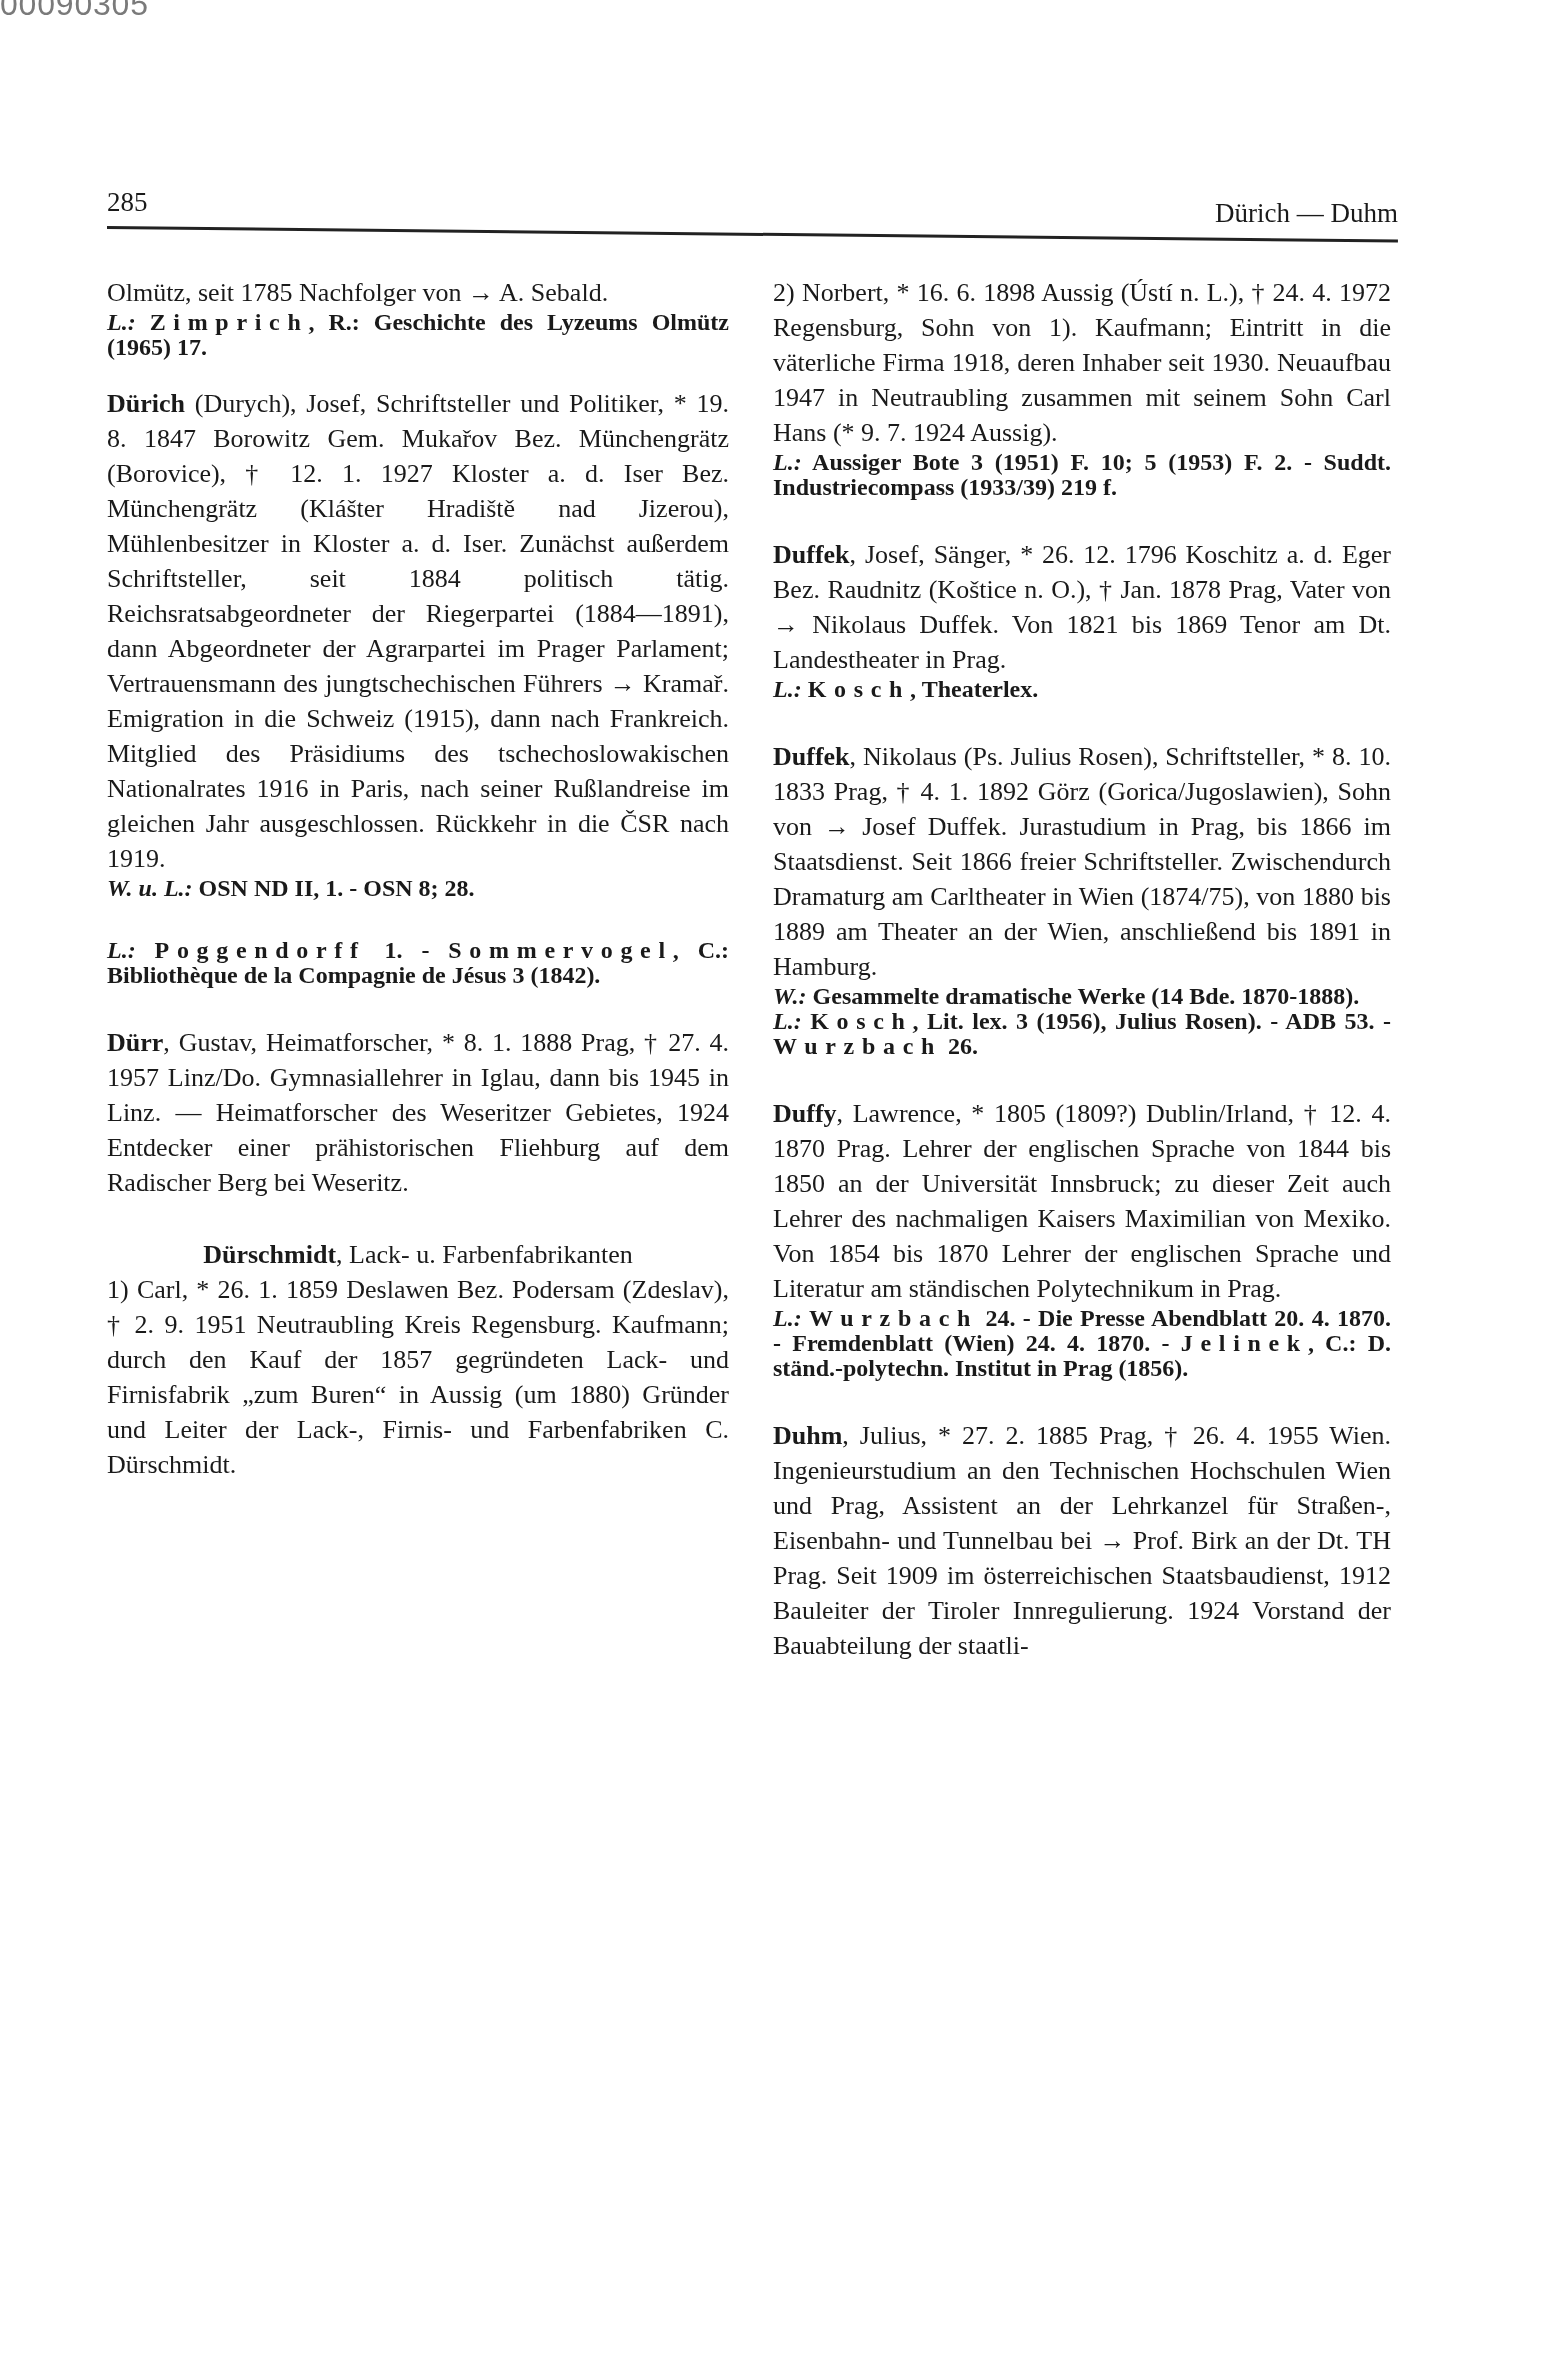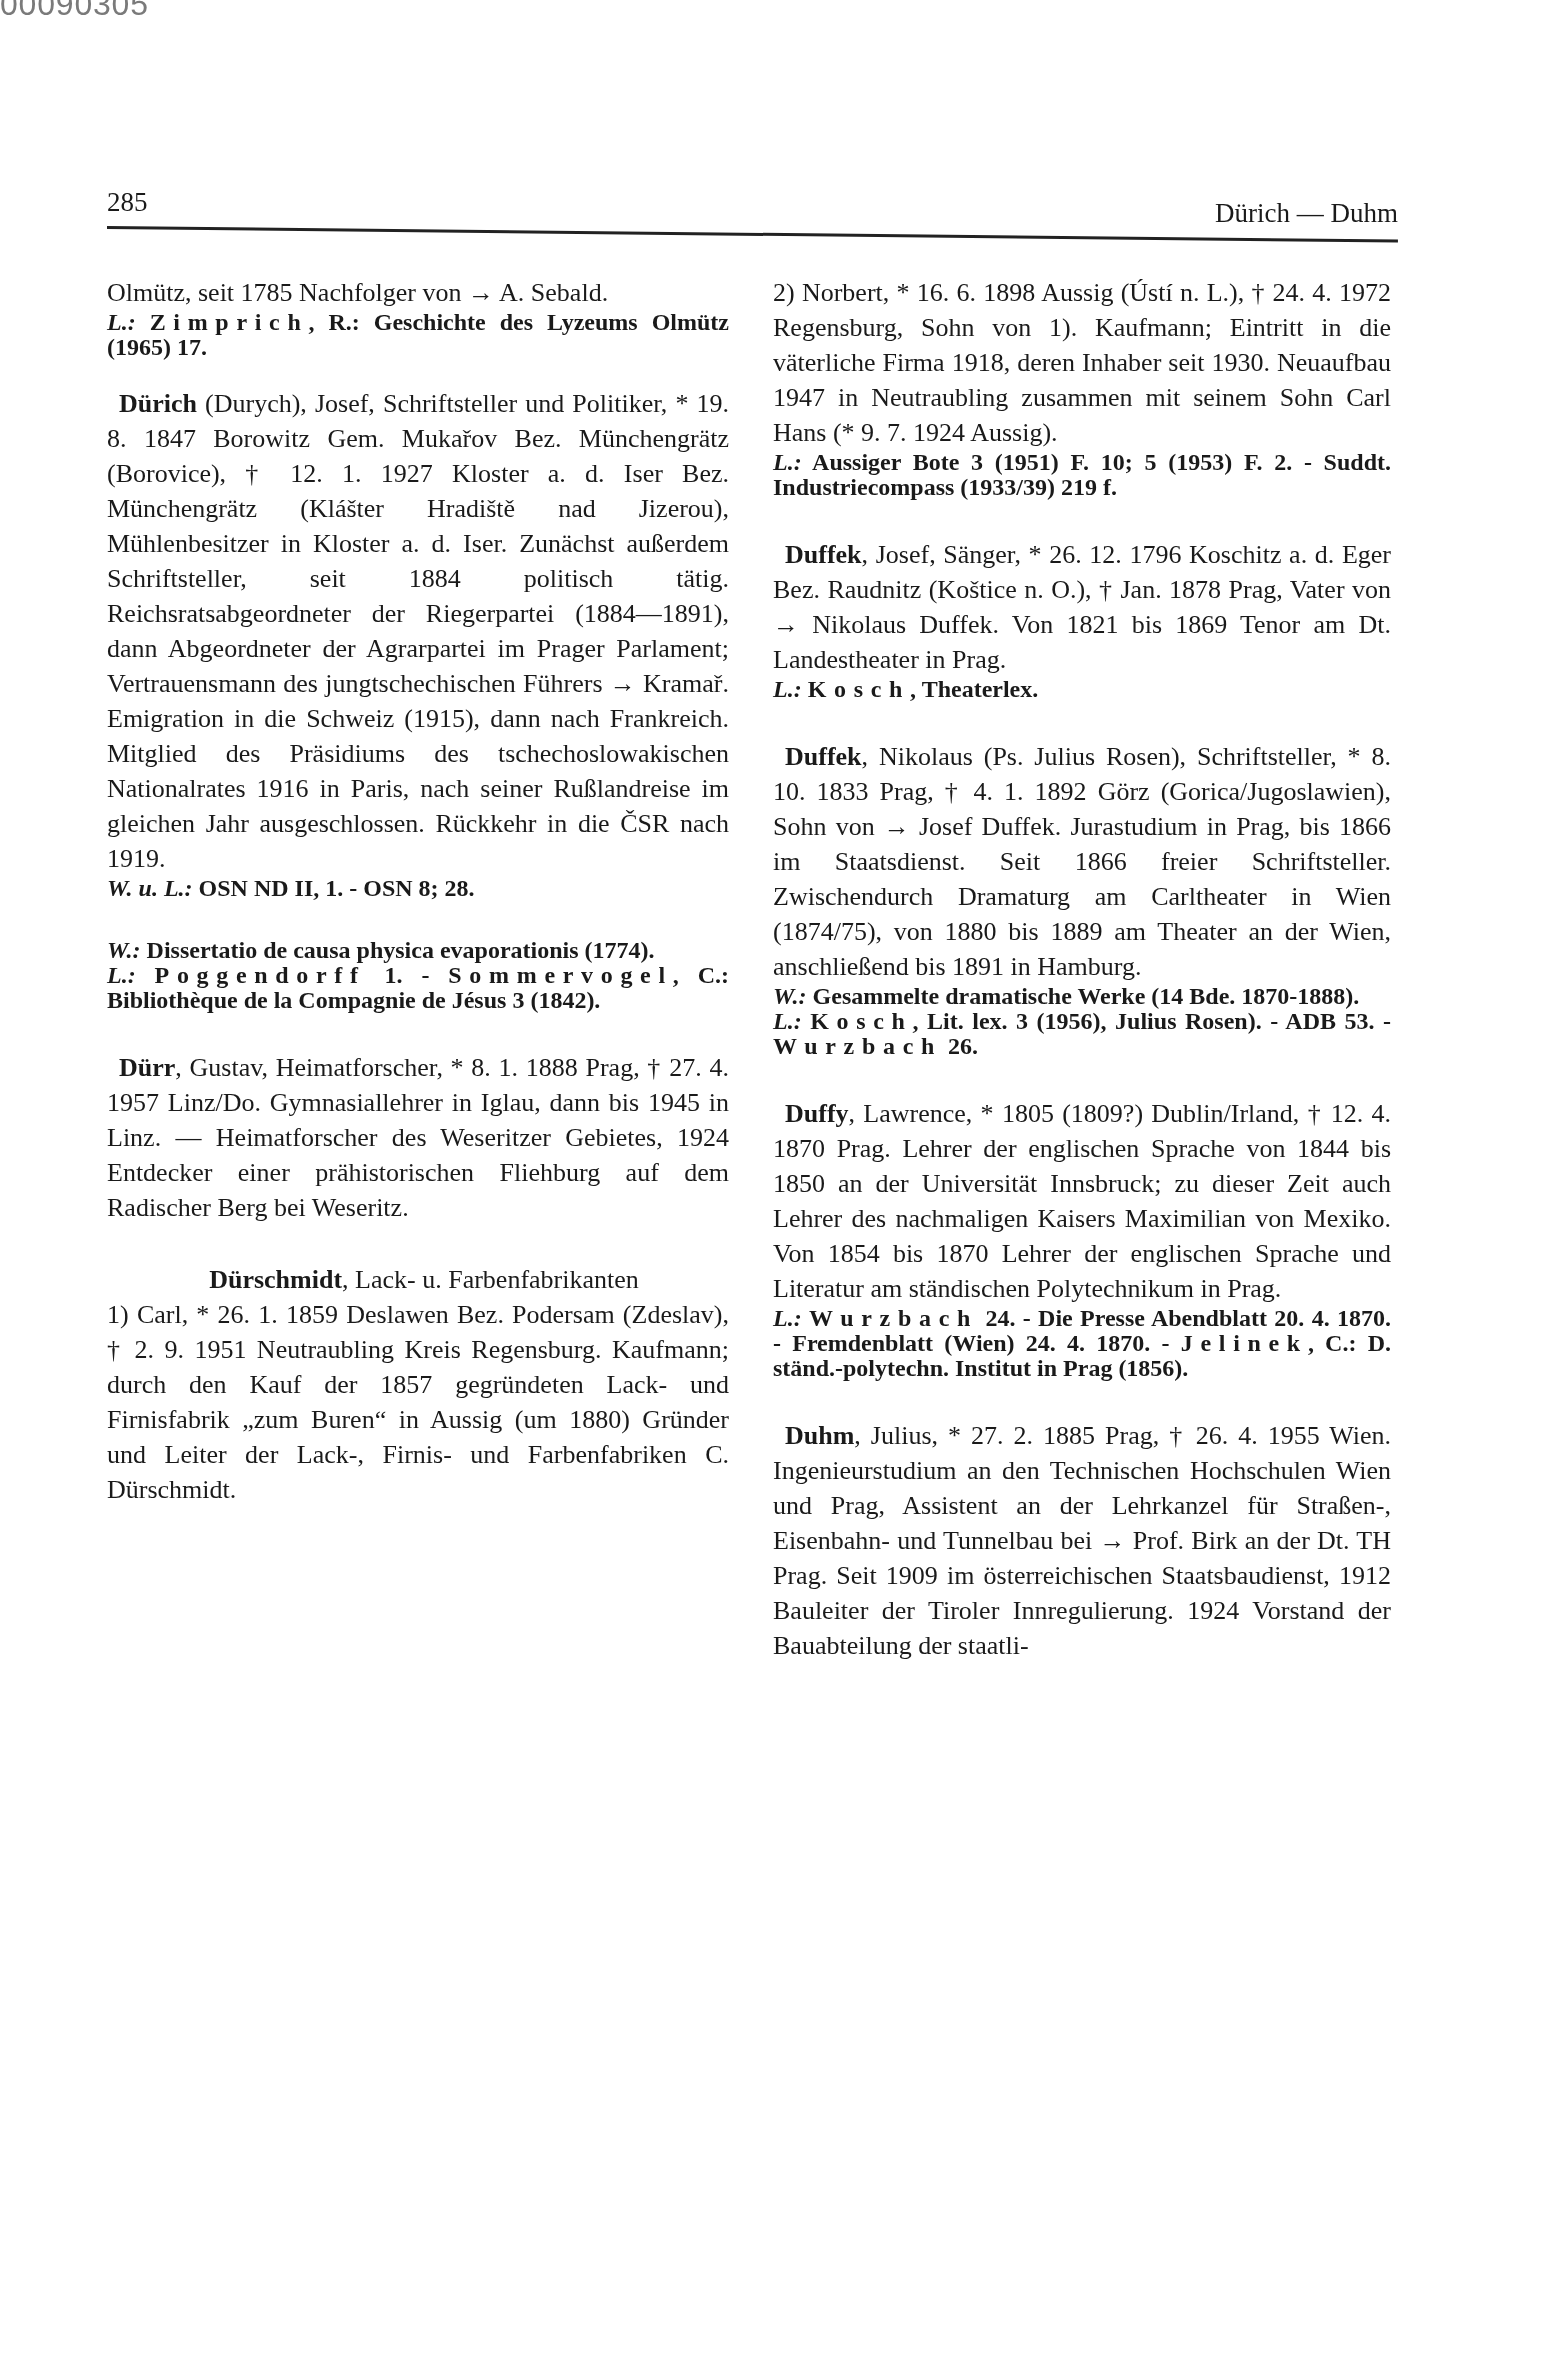--- a/index.html
+++ b/index.html
@@ -31,7 +31,7 @@
   .col-right { left: 773px; width: 618px; }
   .entry { margin: 0 0 25.5px 0; }
   .entry p { margin: 0; }
-  .headword { font-weight: bold; margin-left: 12px; }
+  .headword { font-weight: bold; }
   .ref {
     font-size: 24px; line-height: 25px; margin: 14.3px 0 0 0; font-weight: bold;
   }

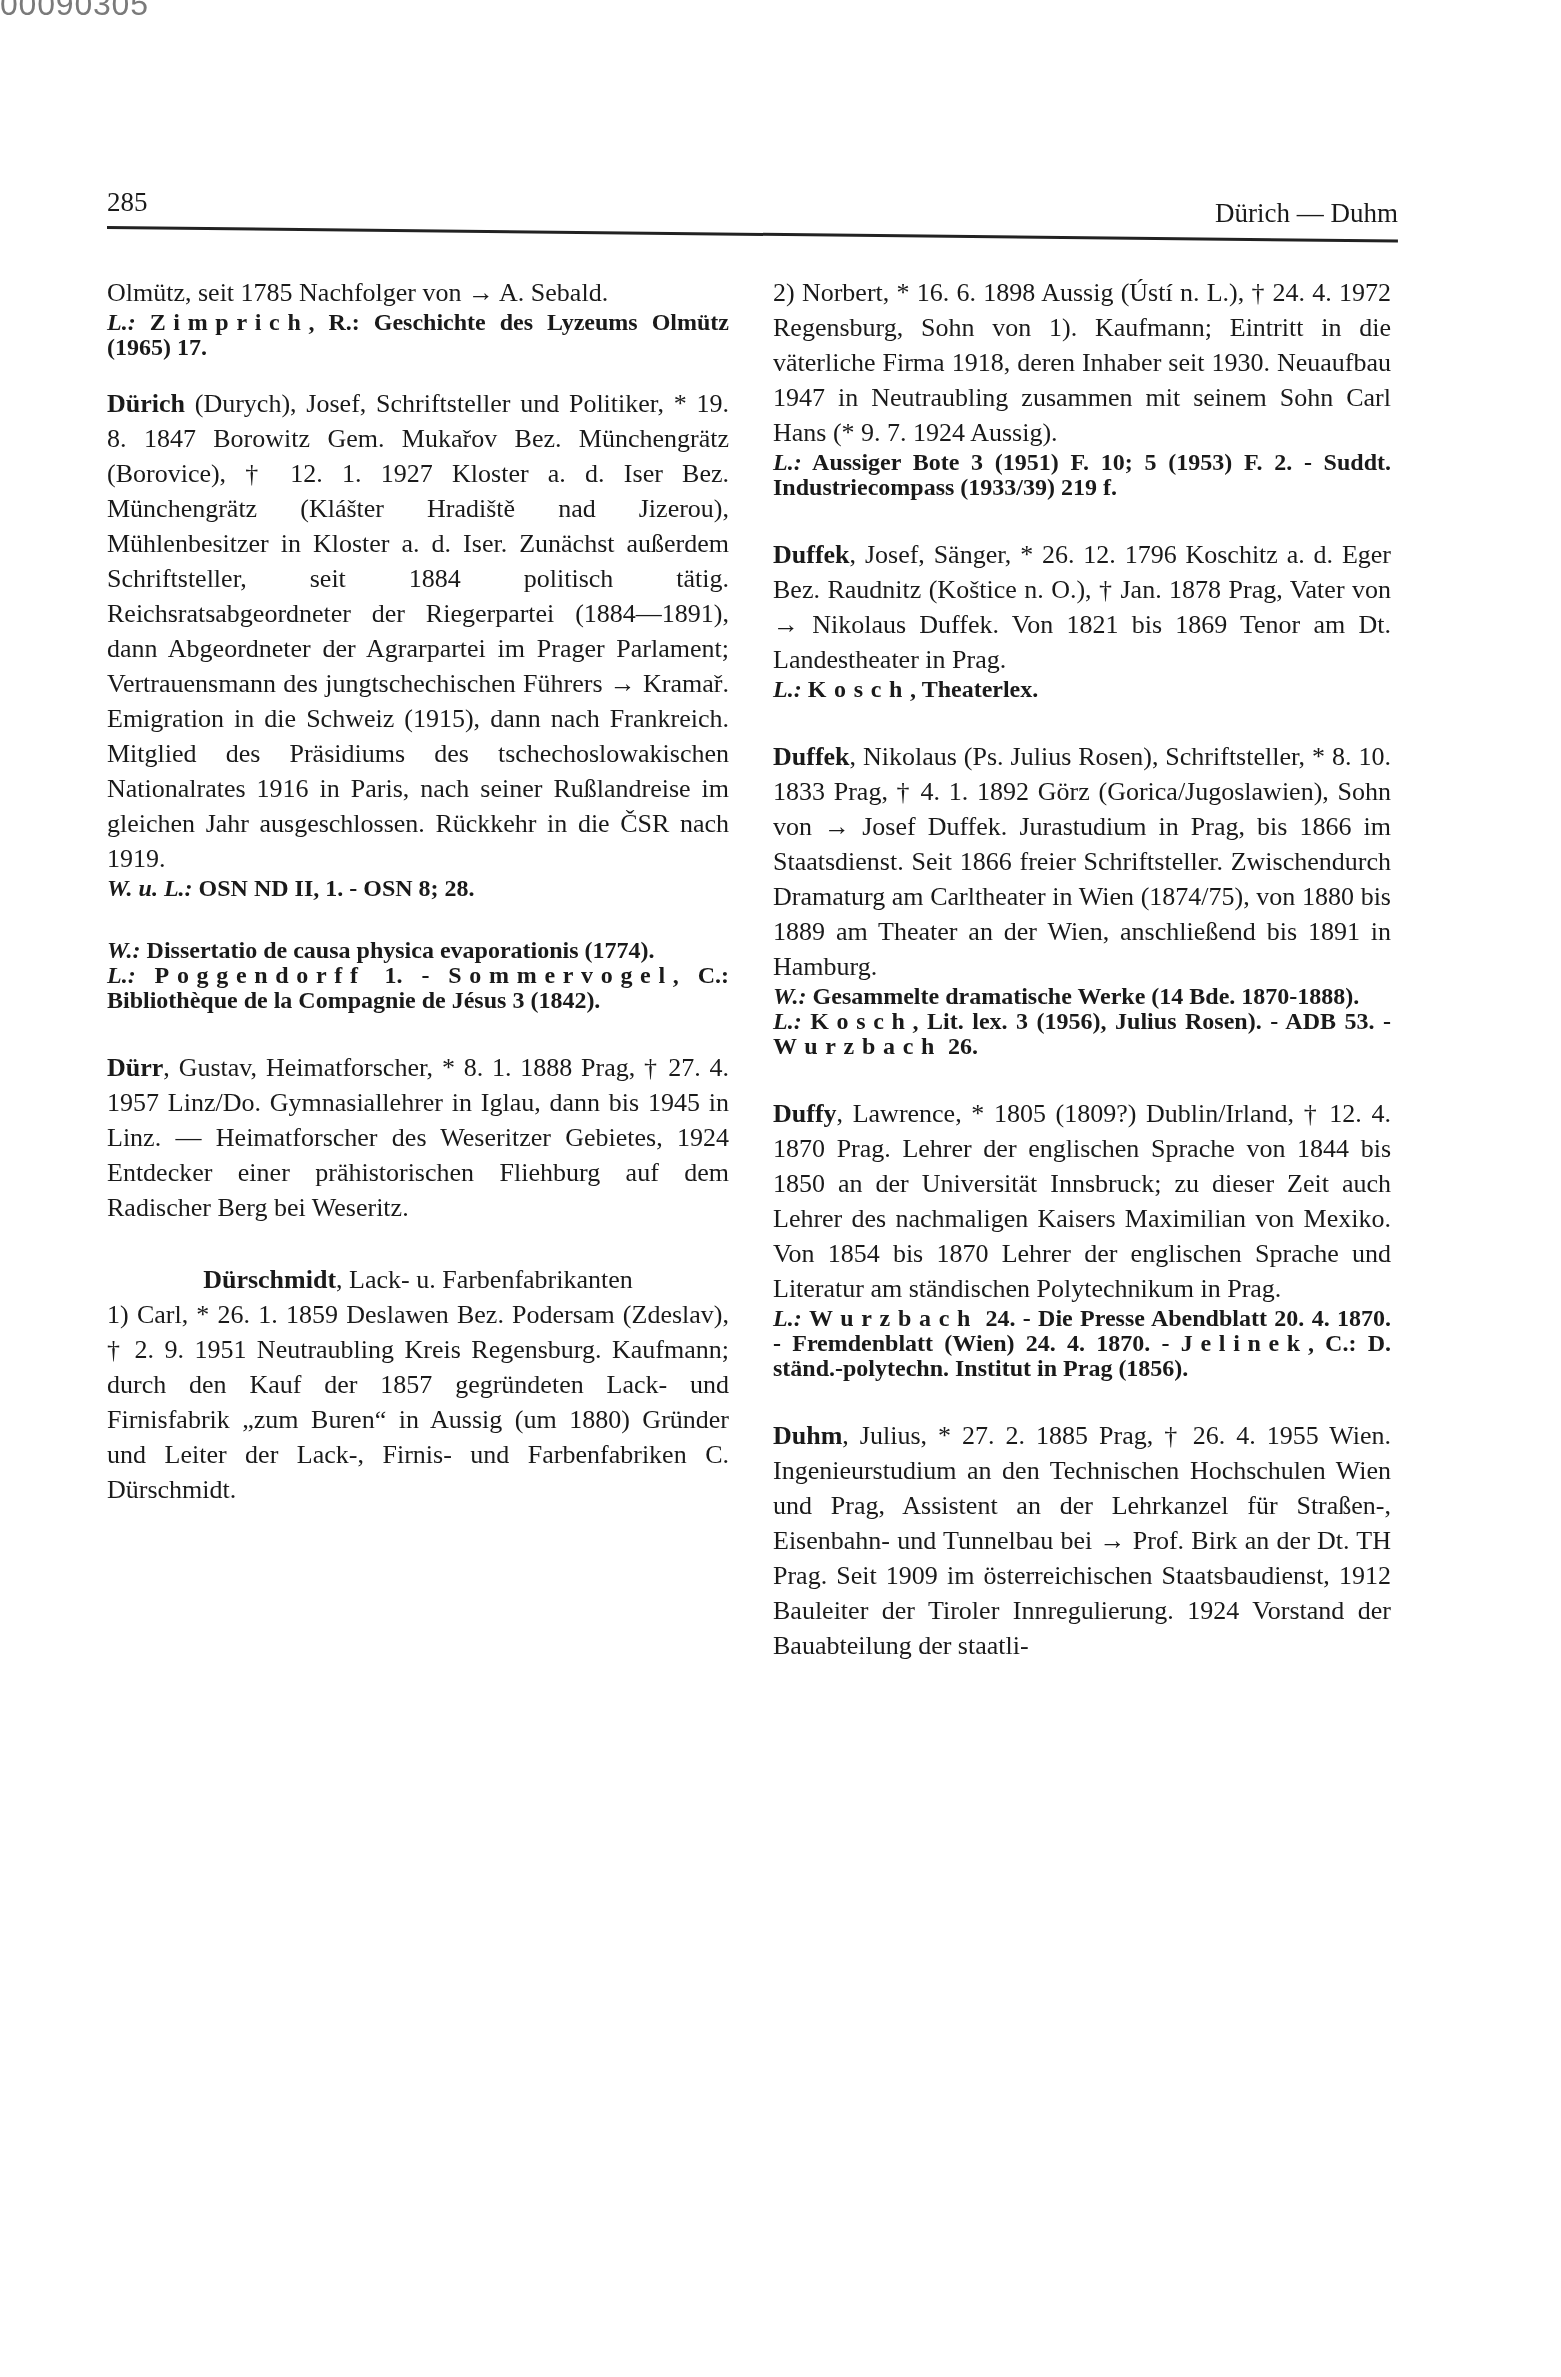--- a/index.html
+++ b/index.html
@@ -63,7 +63,6 @@
   </div>
 
   <div class="entry gap-lg">
-    <p class="ref"><span class="label">W.:</span><span> Dissertatio de causa physica evaporationis (1774).</span></p>
     <p class="ref"><span class="label">L.:</span> <span class="spaced">Poggendorff</span><span> 1. - </span><span class="spaced">Sommervogel</span><span>, C.: Bibliothèque de la Compagnie de Jésus 3 (1842).</span></p>
   </div>
 

